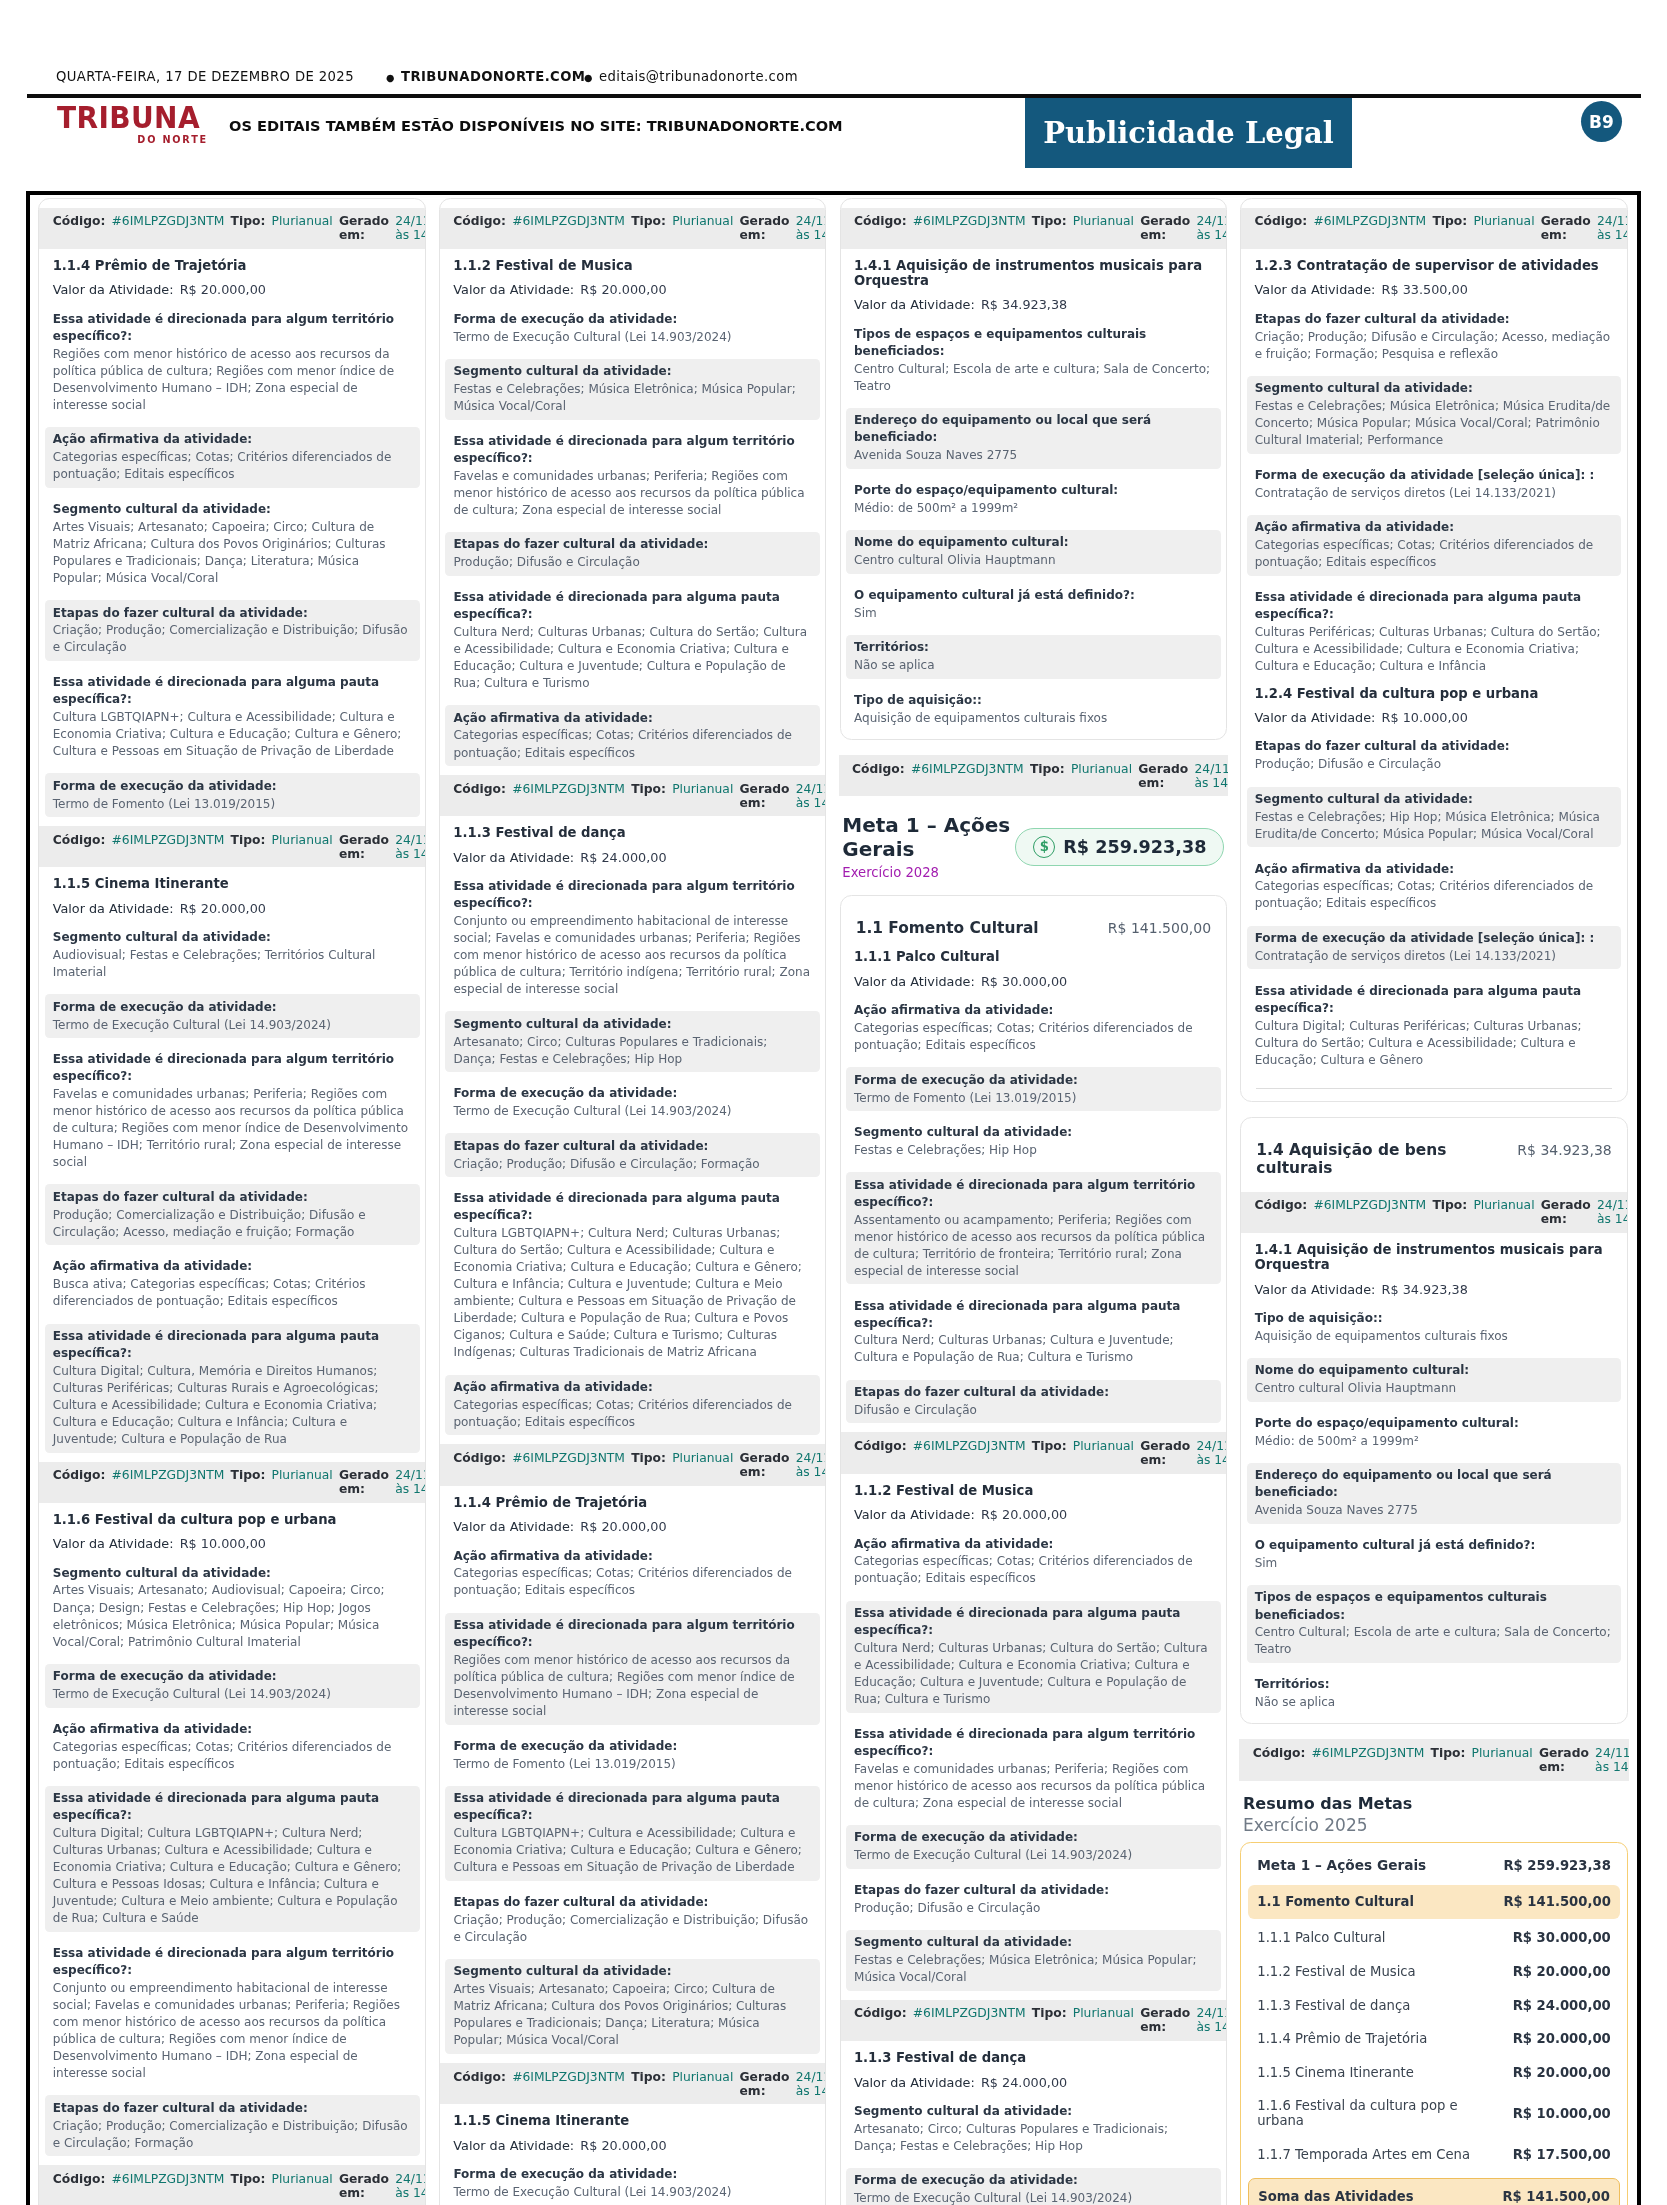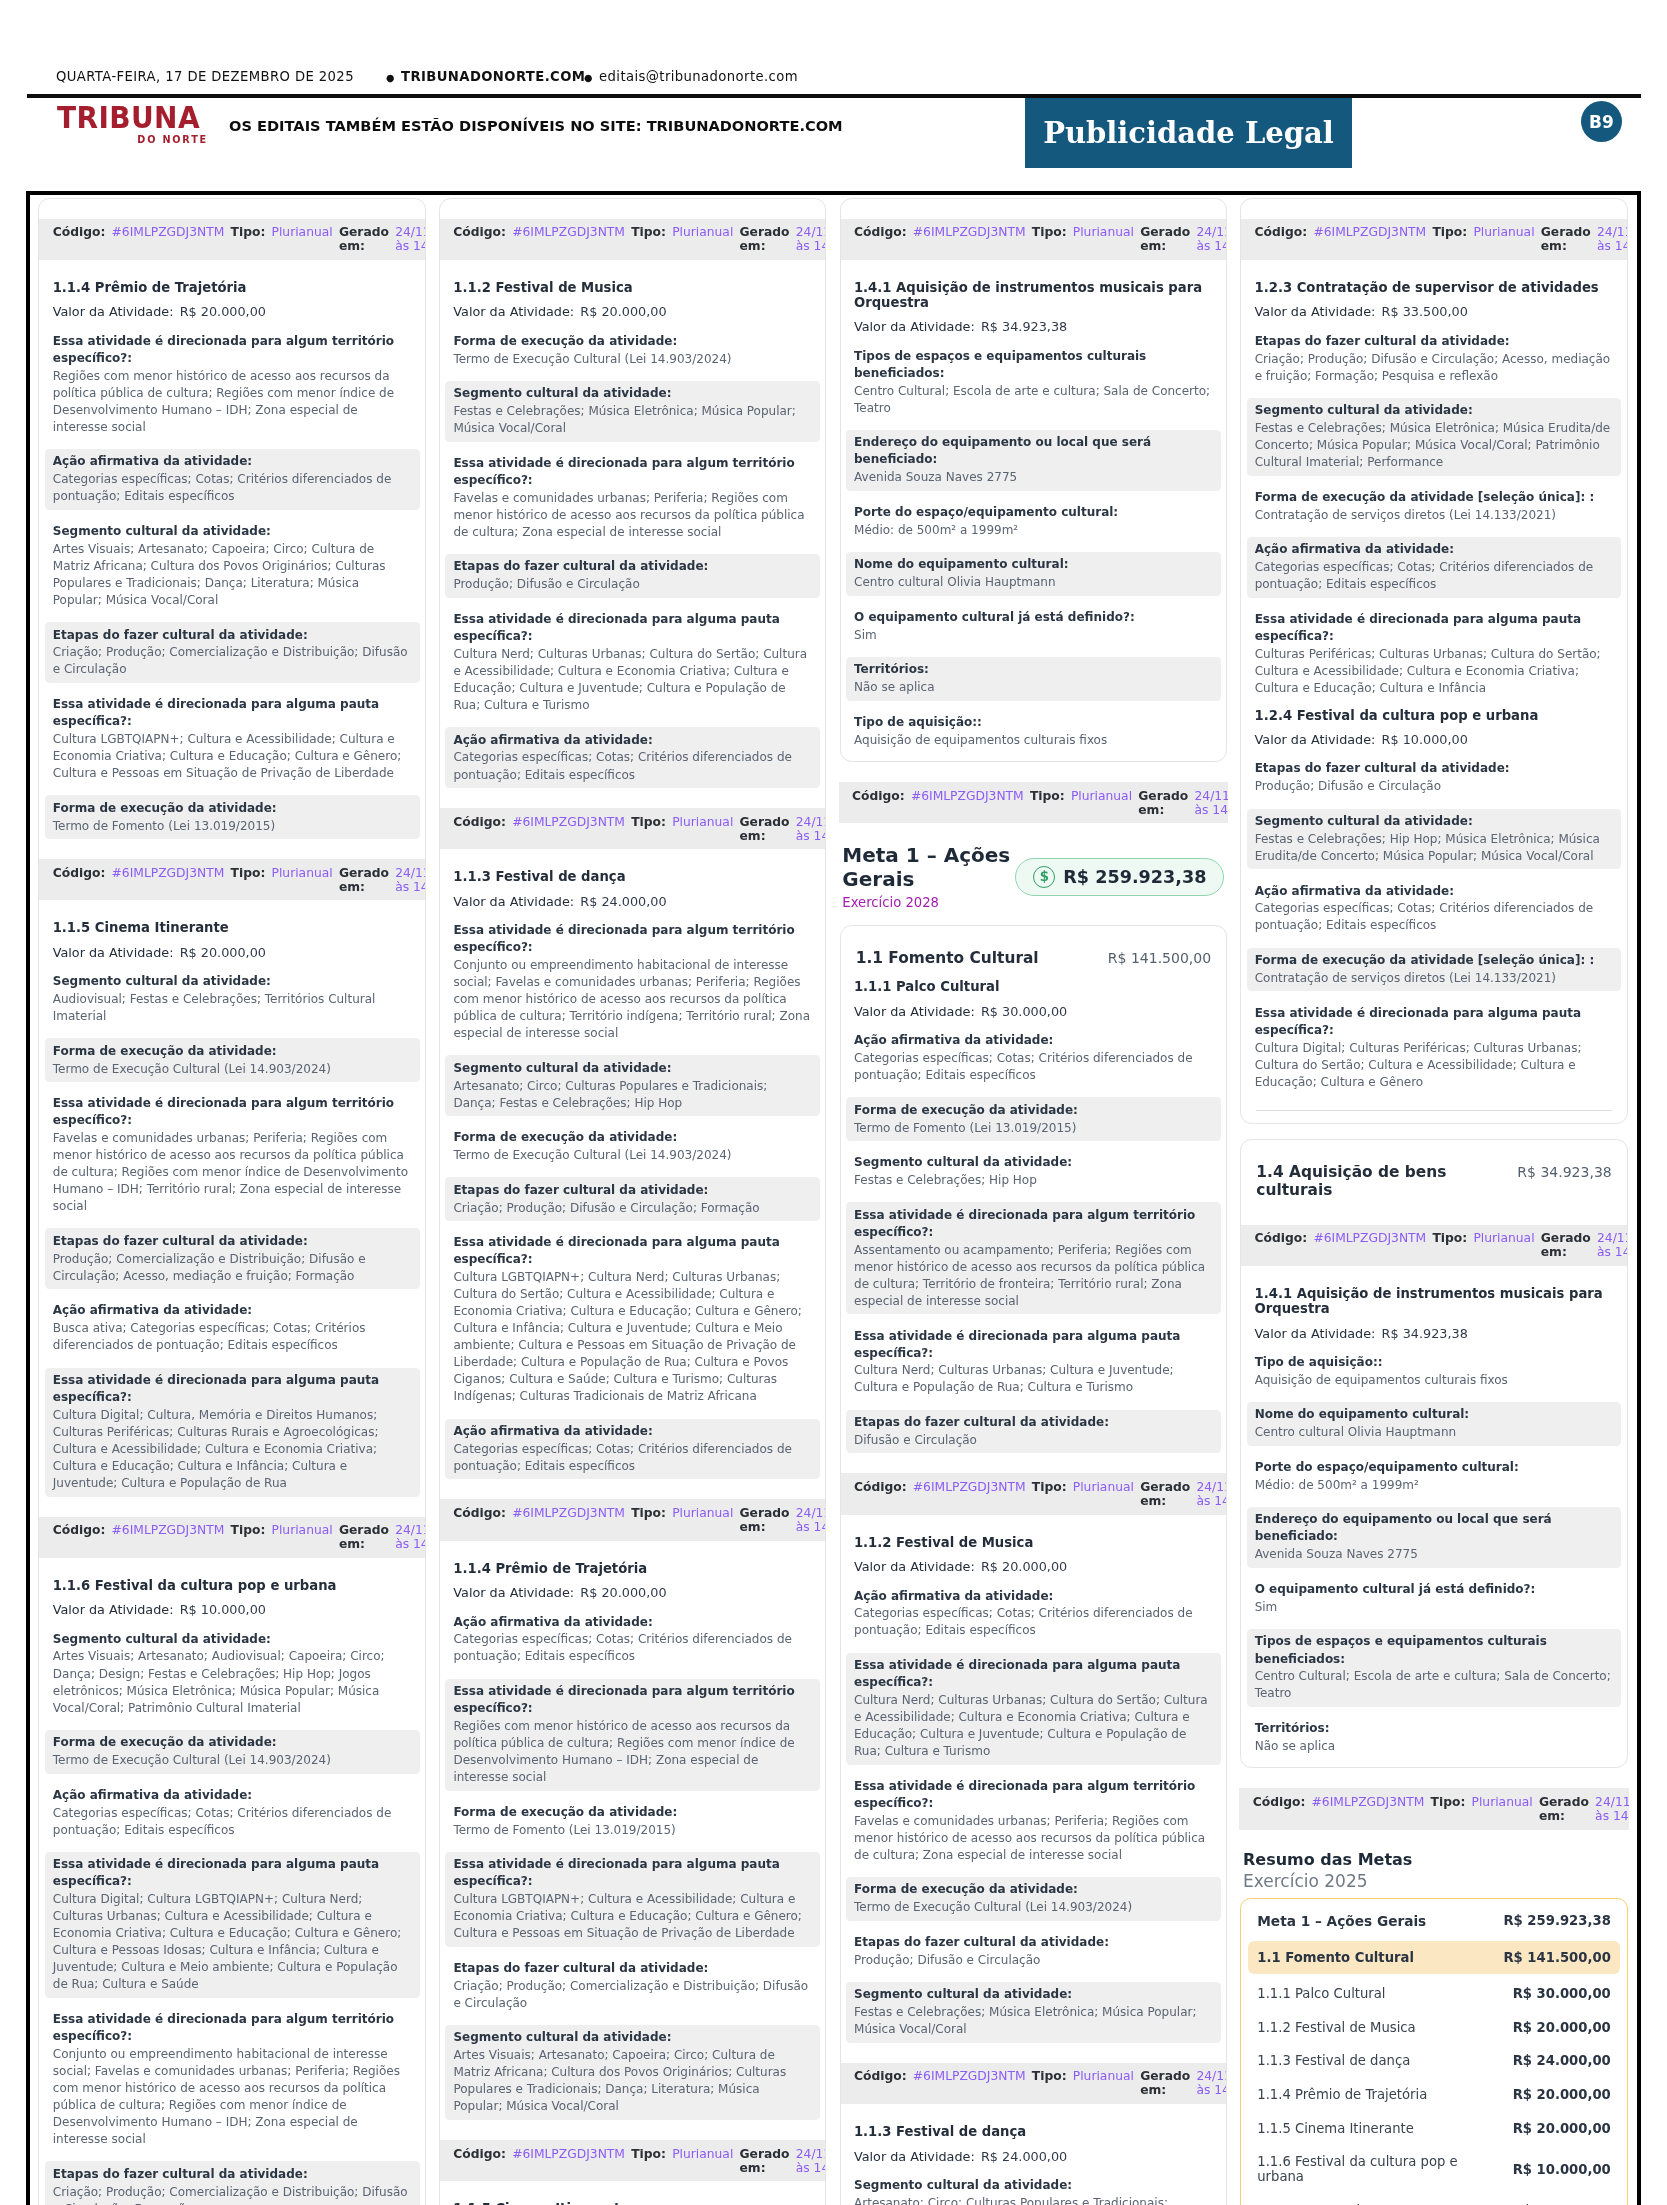--- a/index.html
+++ b/index.html
@@ -35,7 +35,7 @@
   .chead{display:flex;justify-content:space-between;align-items:baseline;padding:23px 15px 6.2px;}
   .cht{font-size:15.4px;font-weight:800;color:#242E3B;}
   .chv{font-size:14px;font-weight:500;color:#55606E;white-space:nowrap;margin-left:8.8px;}
-  .cbar{background:#ECECEC;padding:6.6px 13.2px;display:flex;gap:6.2px;align-items:baseline;font-size:12.3px;color:#33383F;margin:20px 0;}
+  .cbar{background:#ECECEC;padding:6.6px 13.2px;display:flex;gap:6.2px;align-items:baseline;font-size:12.3px;color:#33383F;margin:9px 0;}
   .cbar .bl{font-weight:800;color:#2B2F36;}
   .cbar .bv{font-weight:400;color:#8b5cf6;}
   .atitle{font-size:13.2px;font-weight:800;color:#242E3B;margin:6.2px 13.2px 0;}

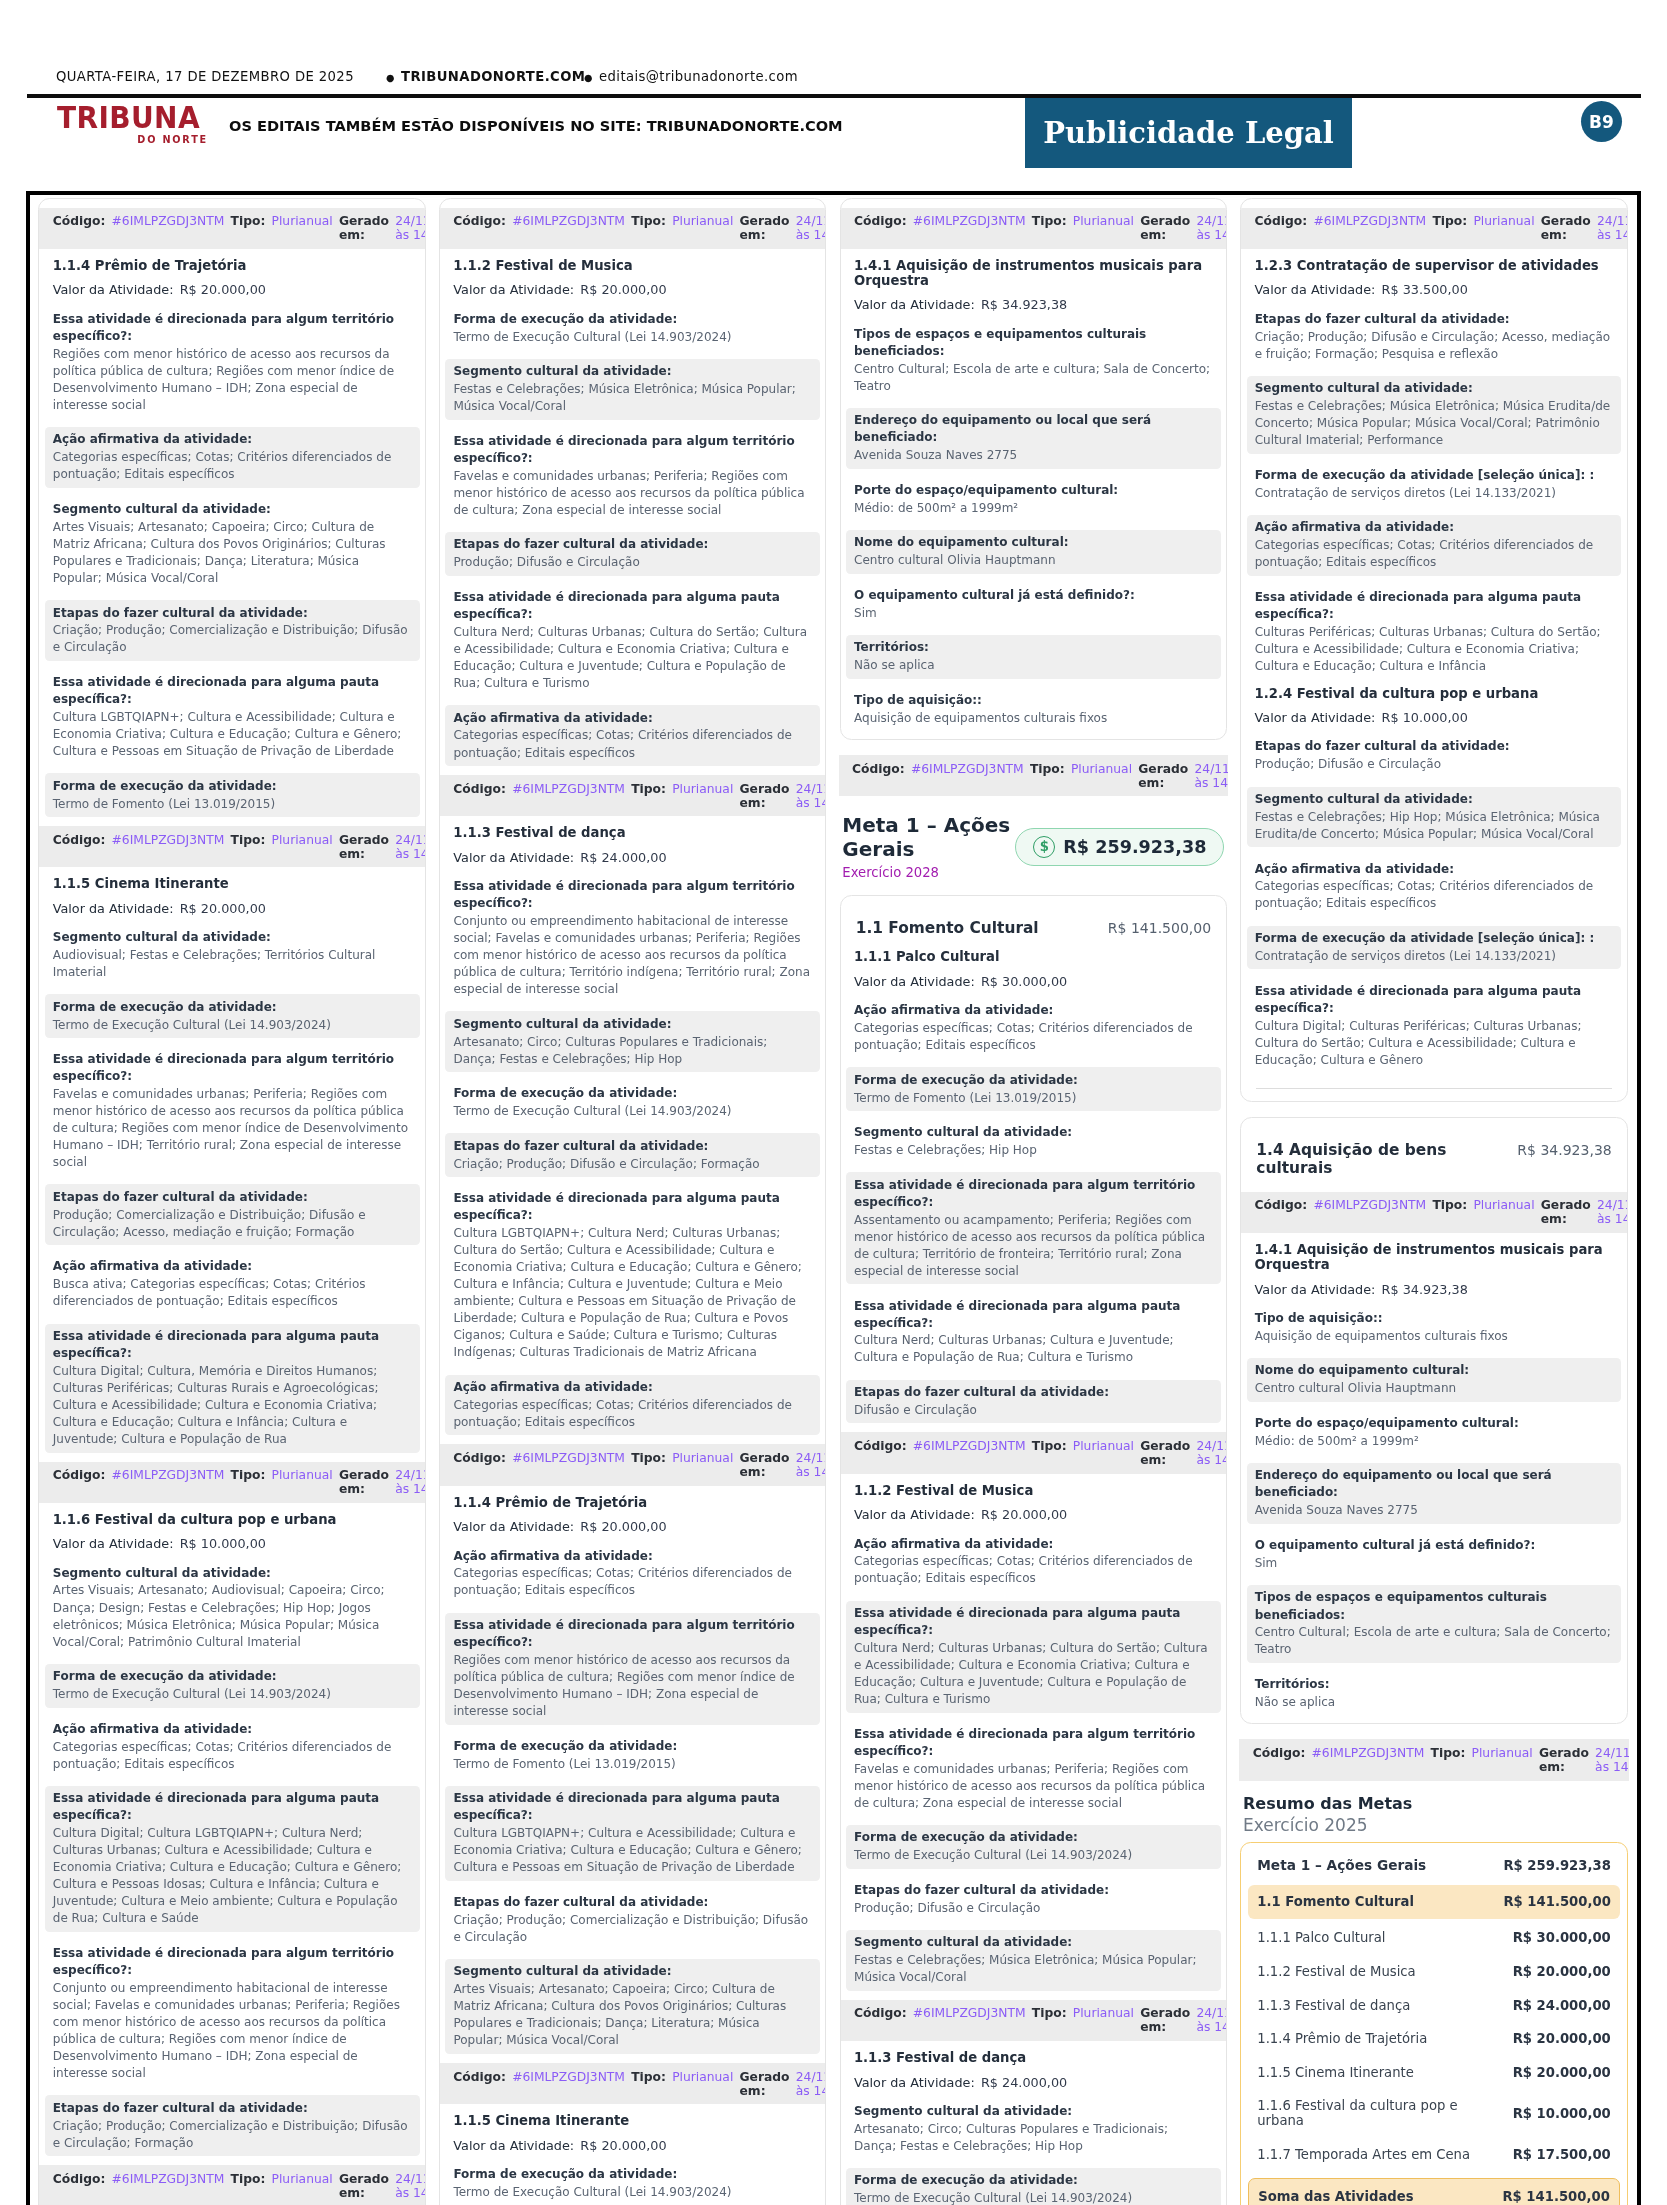--- a/index.html
+++ b/index.html
@@ -37,7 +37,7 @@
   .chv{font-size:14px;font-weight:500;color:#55606E;white-space:nowrap;margin-left:8.8px;}
   .cbar{background:#ECECEC;padding:6.6px 13.2px;display:flex;gap:6.2px;align-items:baseline;font-size:12.3px;color:#33383F;margin:9px 0;}
   .cbar .bl{font-weight:800;color:#2B2F36;}
-  .cbar .bv{font-weight:400;color:#8b5cf6;}
+  .cbar .bv{font-weight:400;color:#0f766e;}
   .atitle{font-size:13.2px;font-weight:800;color:#242E3B;margin:6.2px 13.2px 0;}
   .valor{margin:9.7px 13.2px 0;font-size:12.8px;}
   .valor .vl{font-weight:400;color:#242E3B;}

